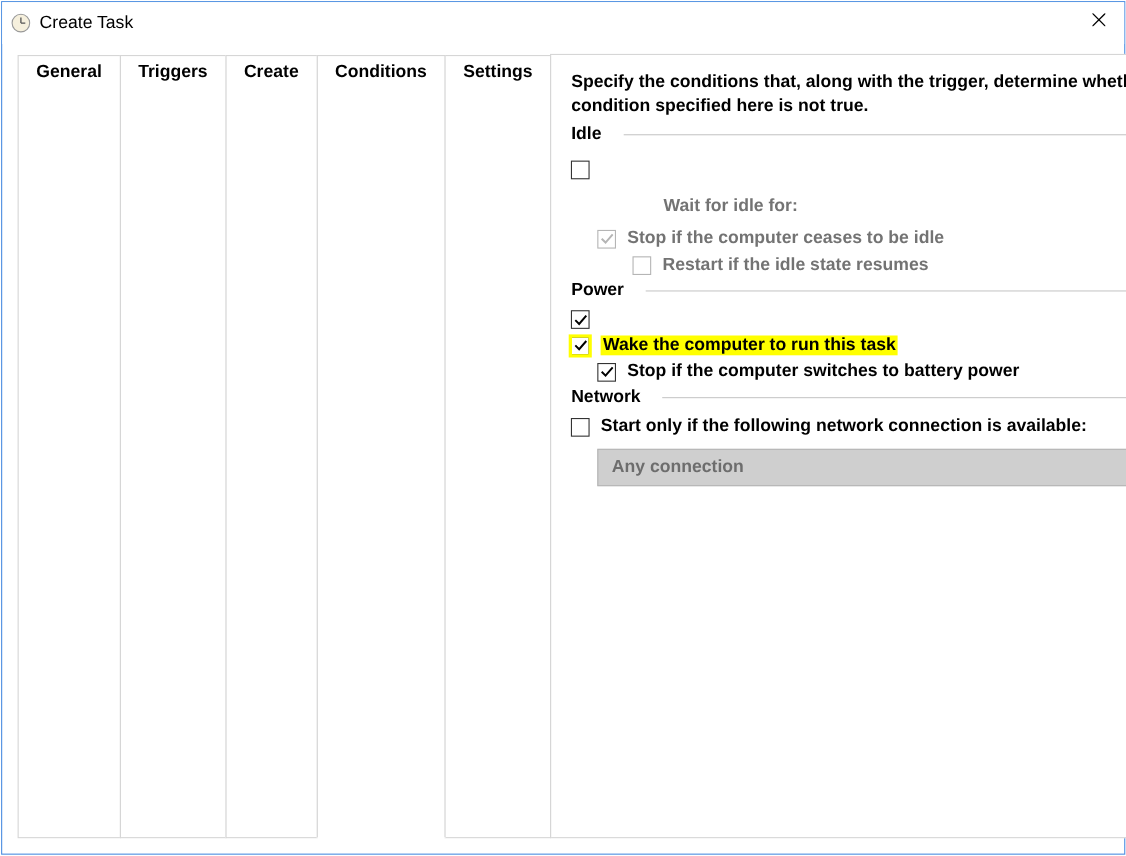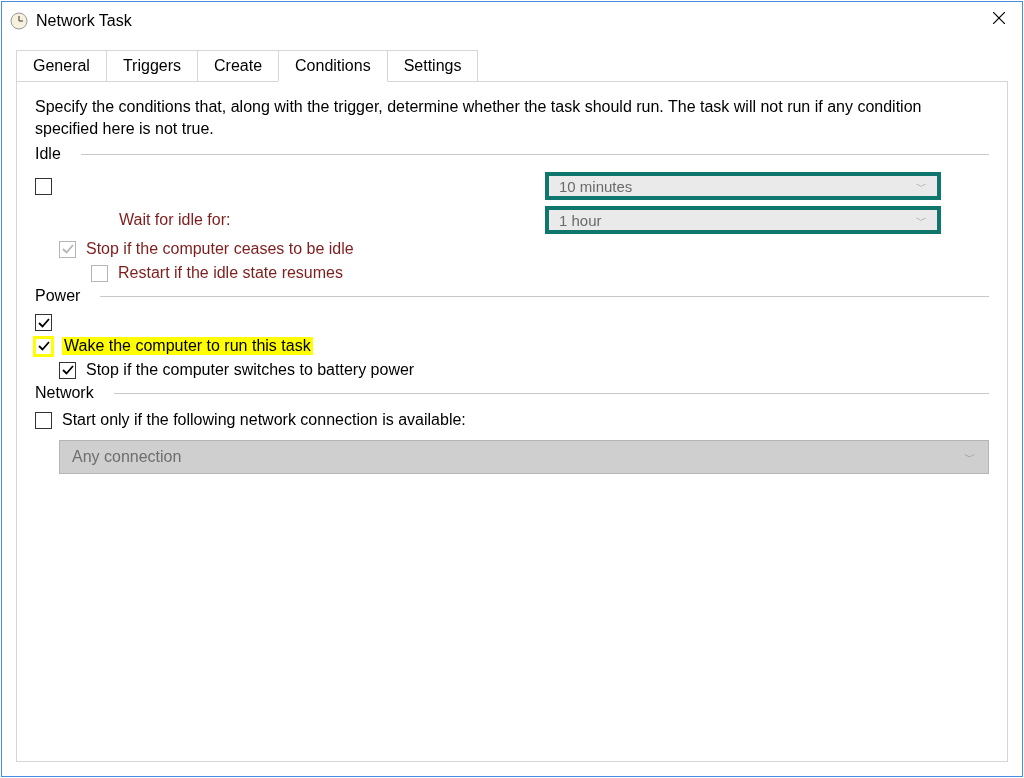--- a/index.html
+++ b/index.html
@@ -213,7 +213,7 @@
         <line x1="9" y1="9" x2="13" y2="9" stroke="#555" stroke-width="1.2"></line>
       </svg>
     </span>
-    <span class="titlebar-title">Network Task</span>
+    <span class="titlebar-title">Create Task</span>
     <div class="close-btn">
       <svg width="12" height="12" viewBox="0 0 12 12">
         <line x1="0" y1="0" x2="12" y2="12" stroke="#000" stroke-width="1.2"></line>

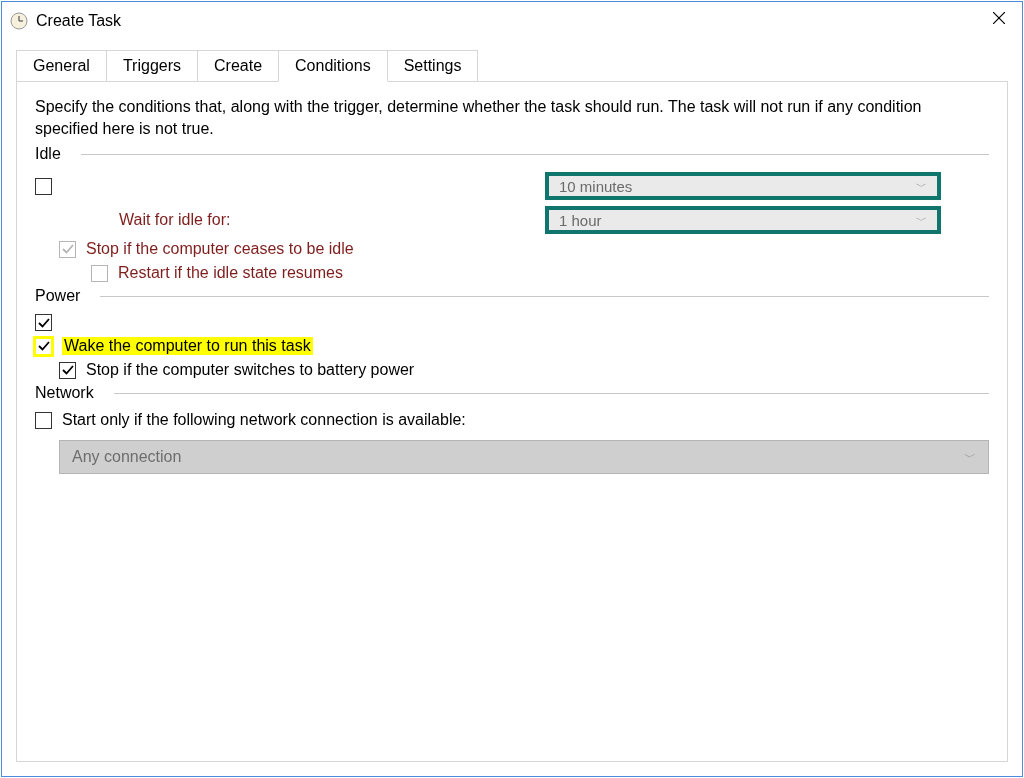--- a/index.html
+++ b/index.html
@@ -59,7 +59,8 @@
       flex: 1;
       padding: 10px 14px 14px 14px;
       display: flex;
-      flex-direction: column;
+      flex-direction: row;
+      font-weight: bold;
     }
     .tab-strip {
       display: flex;

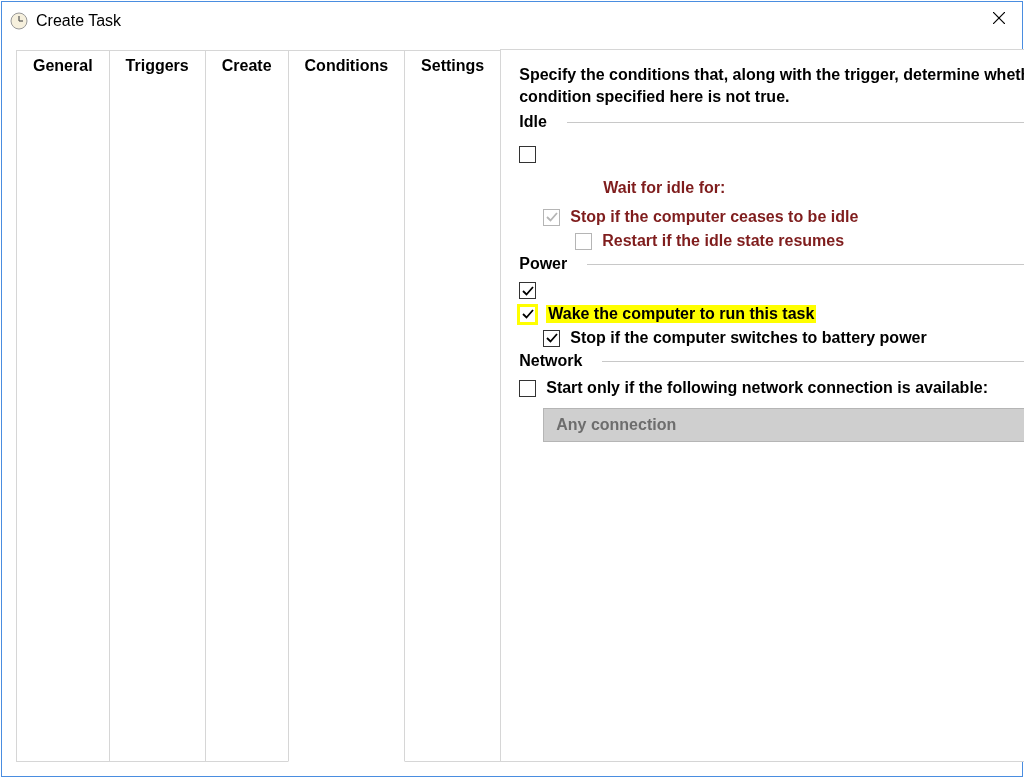--- a/index.html
+++ b/index.html
@@ -132,7 +132,7 @@
       font-size: 16px;
     }
     .lbl.disabled {
-      color: #7f1d1d;
+      color: #737373;
     }
     .indent-1 { padding-left: 24px; }
     .indent-2 { padding-left: 56px; }

